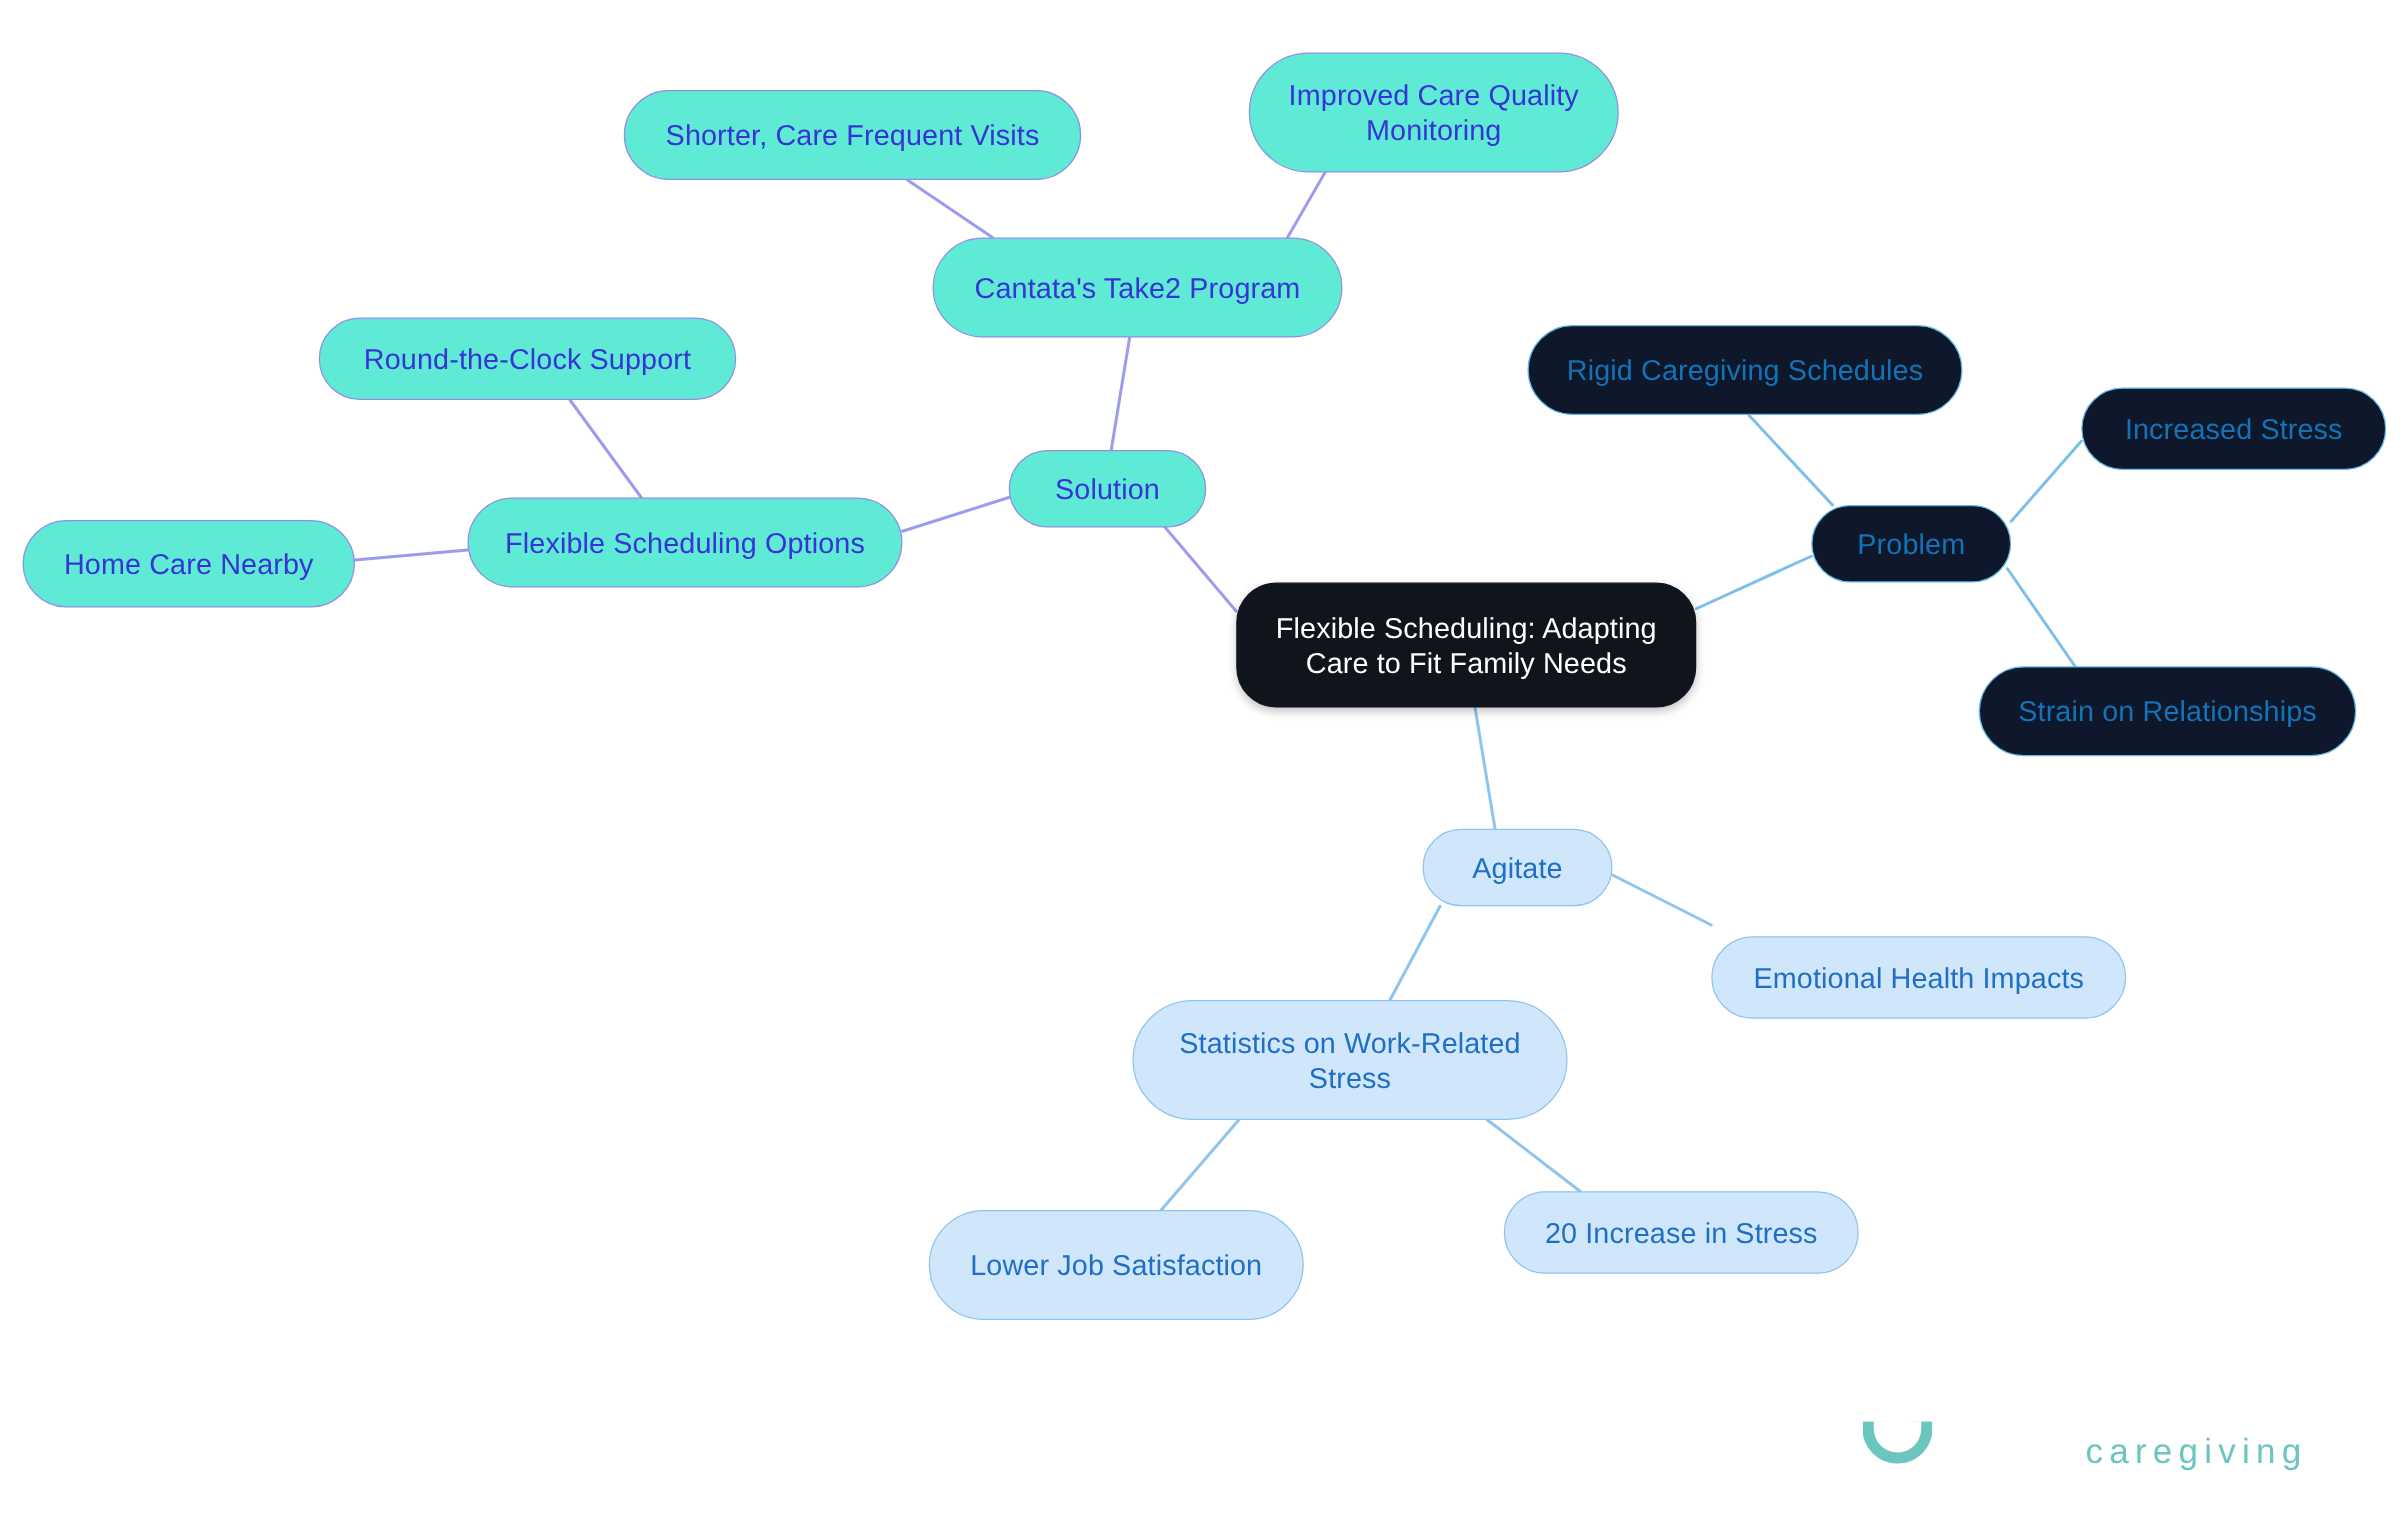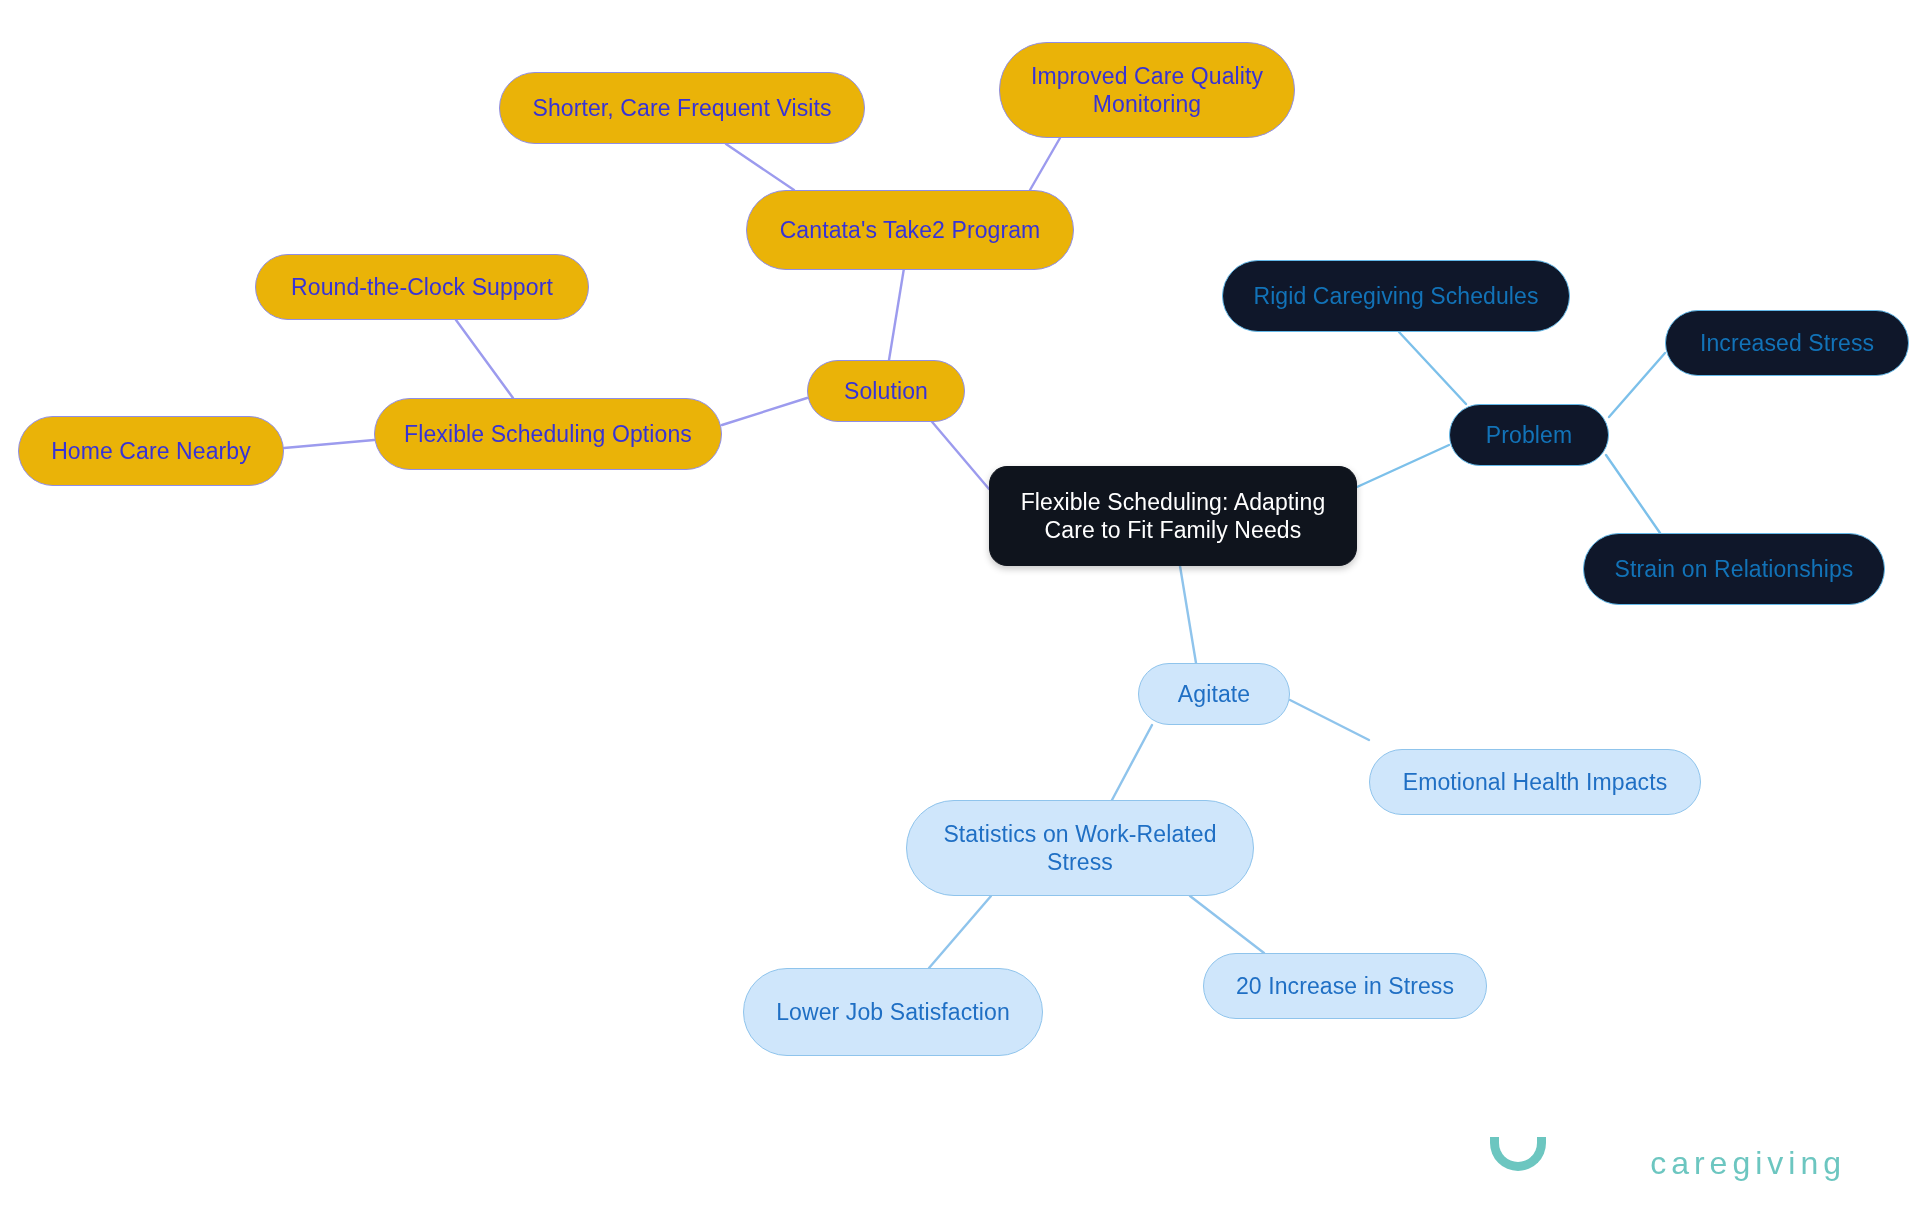--- a/index.html
+++ b/index.html
@@ -64,7 +64,7 @@
     font-size: 23px;
   }
   .node-solution-branch {
-    background: #eab308;
+    background: #5eead4;
     border-color: #8f8ee8;
     color: #3733d6;
     font-size: 23px;

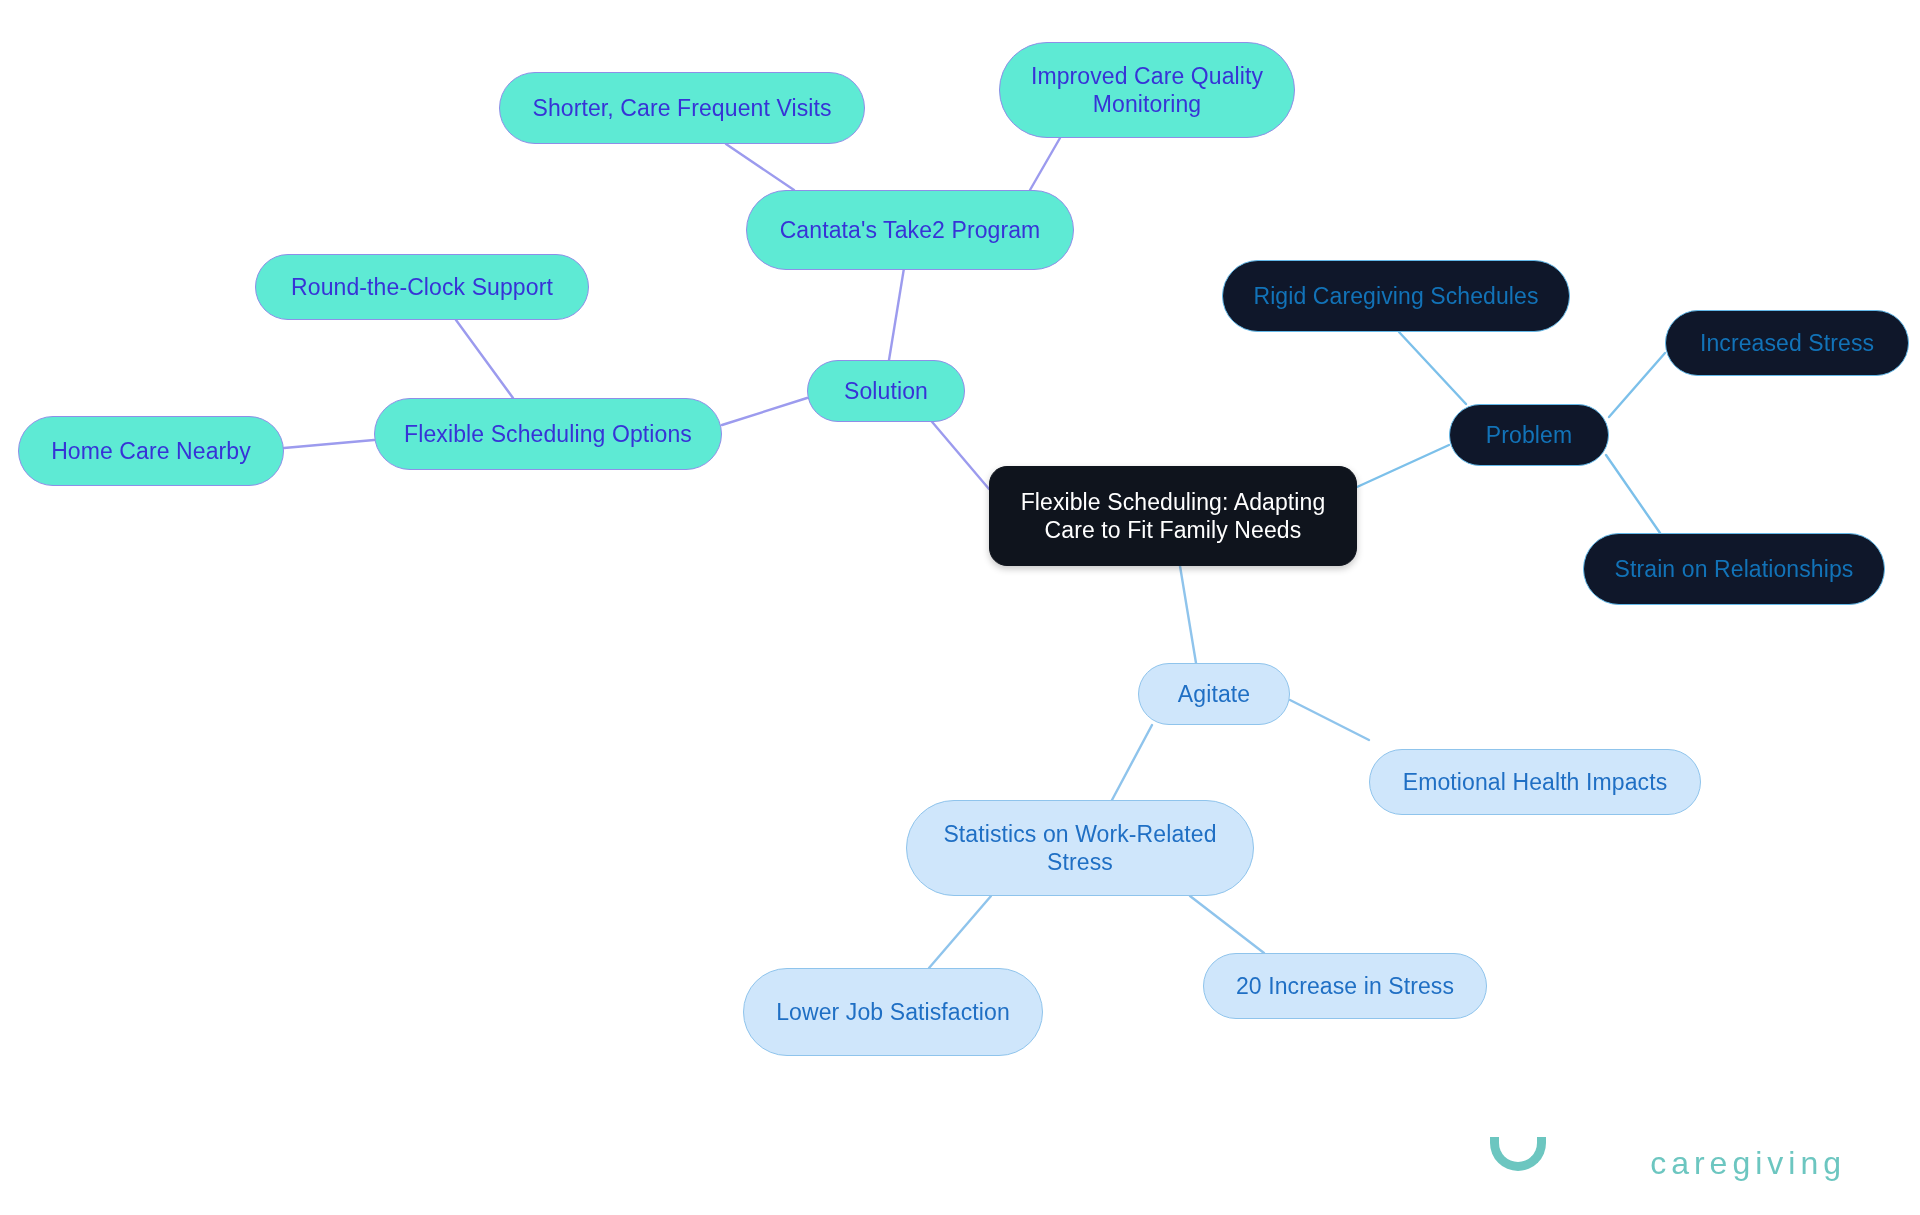--- a/index.html
+++ b/index.html
@@ -47,7 +47,7 @@
     background: #0f141d;
     border-color: #0f141d;
     color: #ffffff;
-    border-radius: 18px;
+    border-radius: 32px;
     font-size: 23px;
     box-shadow: 0 3px 7px rgba(0,0,0,0.22);
   }

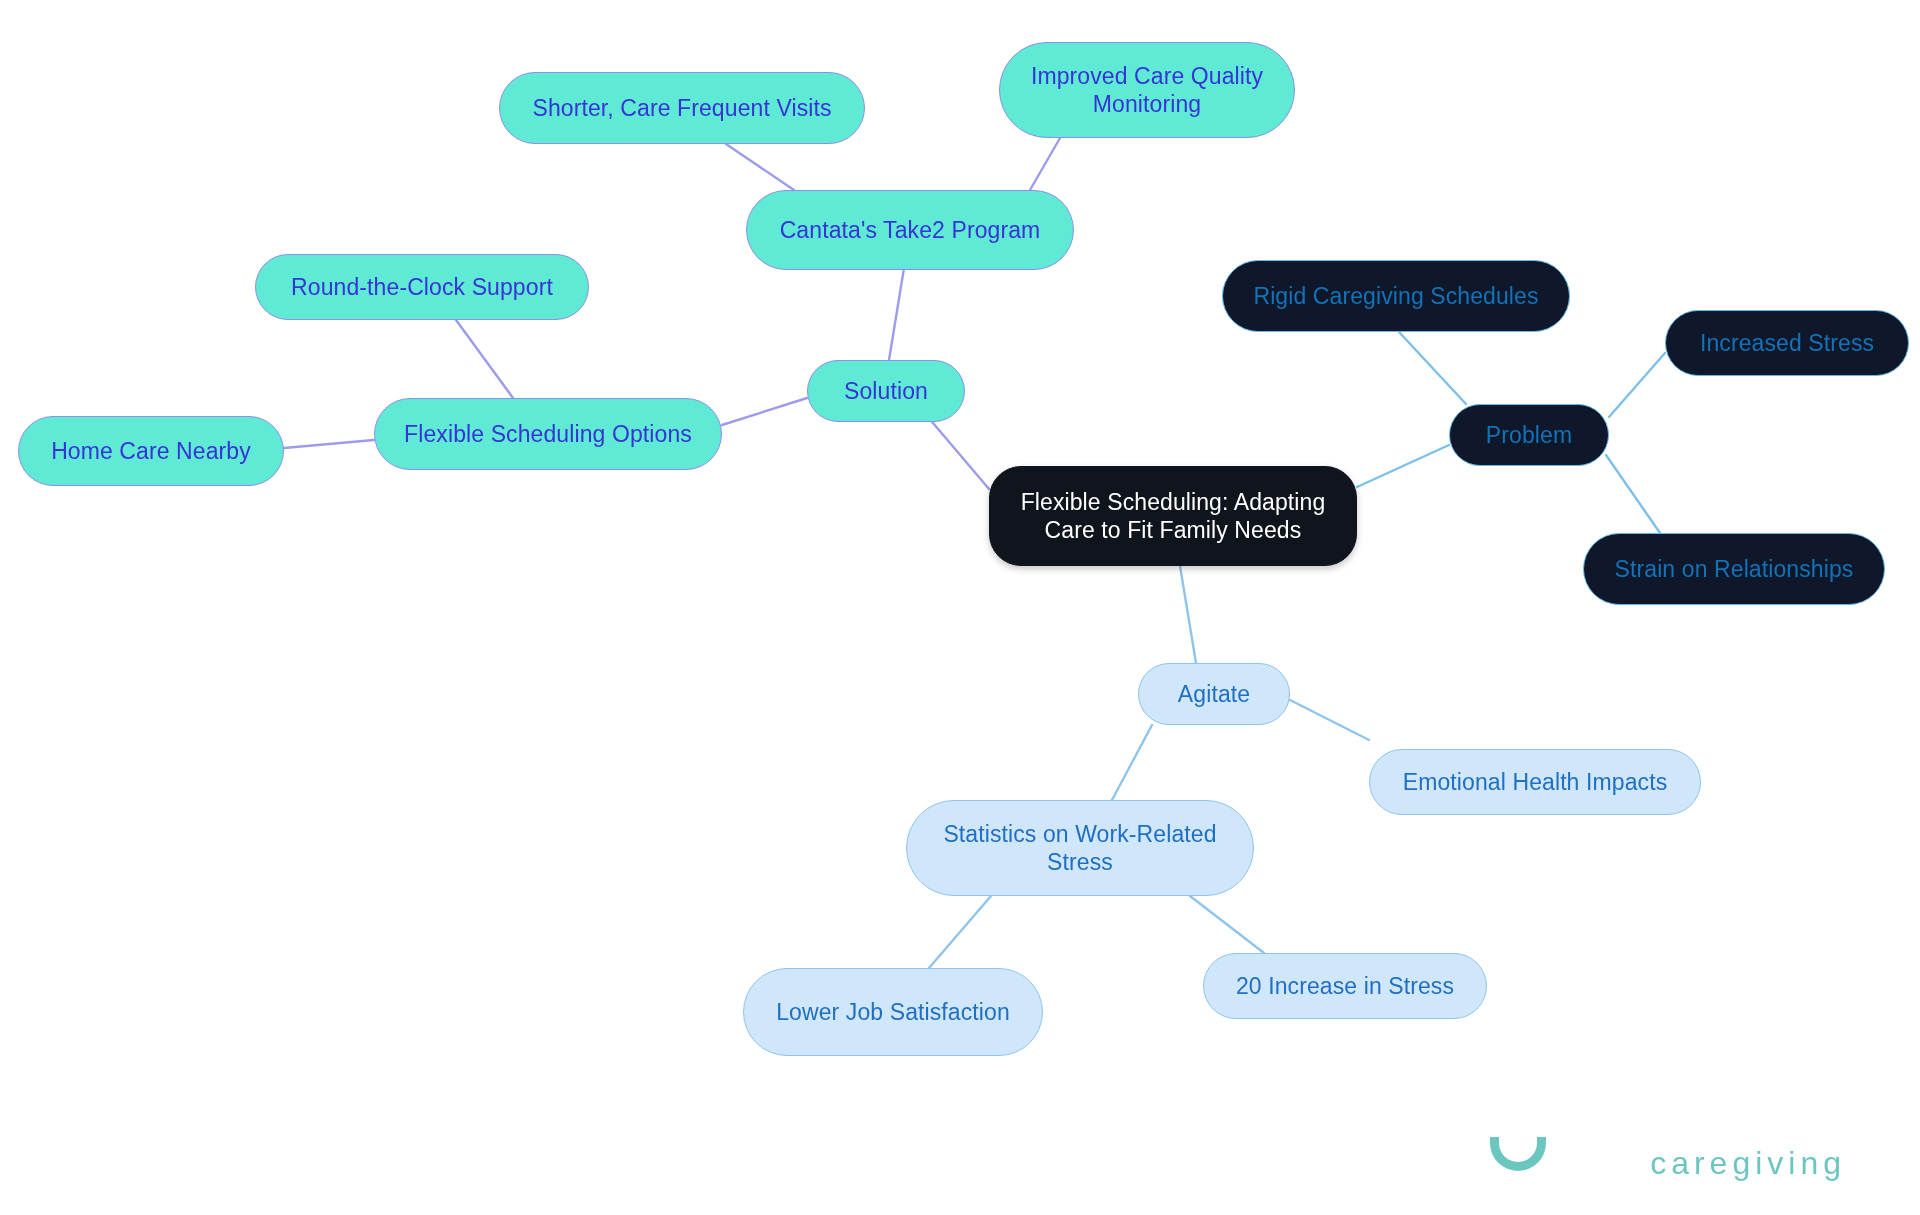--- a/index.html
+++ b/index.html
@@ -94,7 +94,7 @@
     position: absolute;
     right: 6px;
     top: 62px;
-    font-size: 32px;
+    font-size: 28px;
     letter-spacing: 5px;
     color: #6cc6c0;
     line-height: 1;

